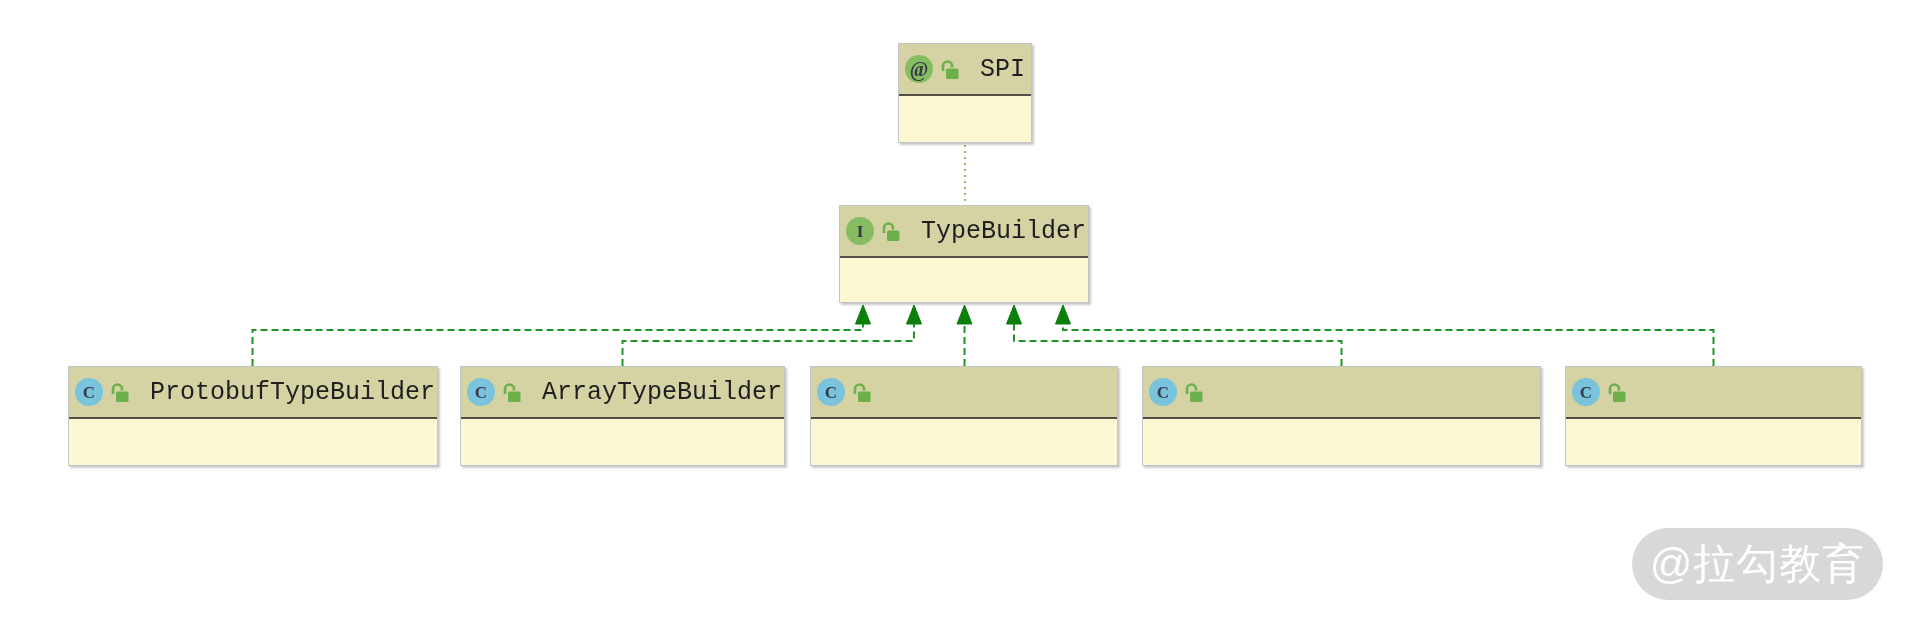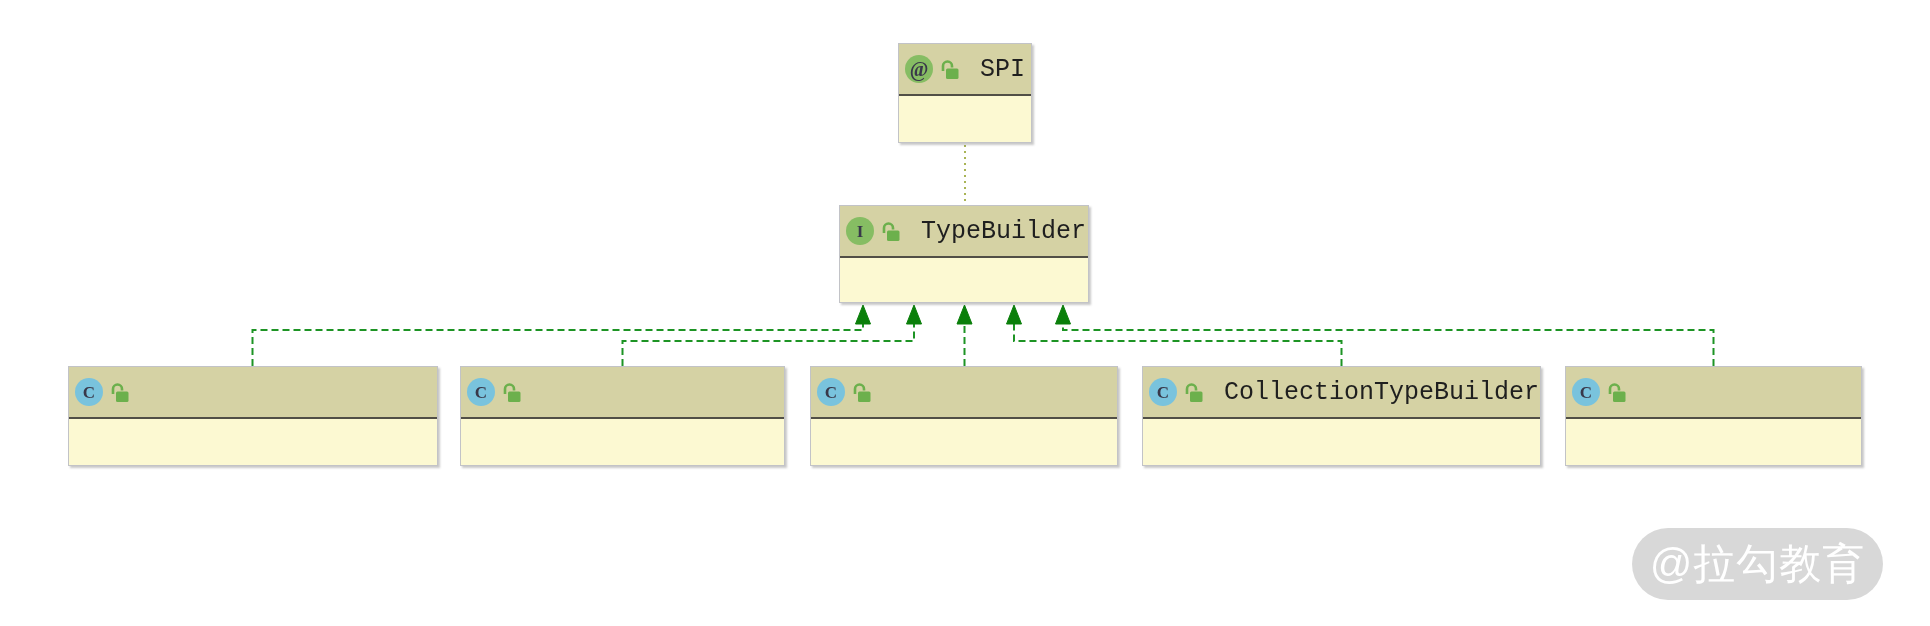--- a/index.html
+++ b/index.html
@@ -105,6 +105,7 @@
             <rect x="6" y="10.5" width="12.5" height="10.5" rx="1.5" fill="#6cb04c"></rect>
           </svg>
       </span>
+      <span class="node-title">ProtobufTypeBuilder</span>
     </div>
     <div class="node-body"></div>
   </div>

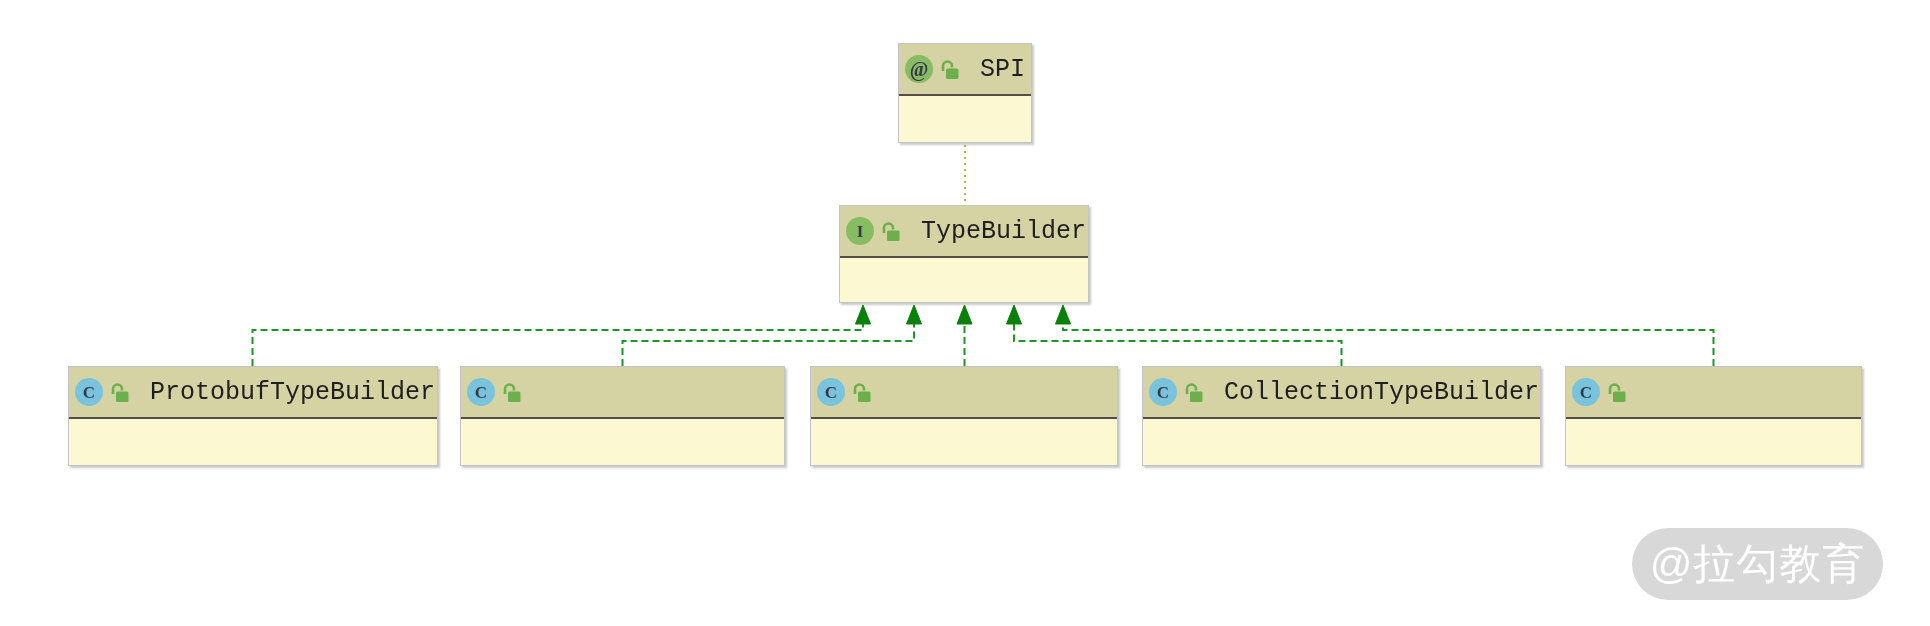--- a/index.html
+++ b/index.html
@@ -121,6 +121,7 @@
             <rect x="6" y="10.5" width="12.5" height="10.5" rx="1.5" fill="#6cb04c"></rect>
           </svg>
       </span>
+      <span class="node-title">ArrayTypeBuilder</span>
     </div>
     <div class="node-body"></div>
   </div>

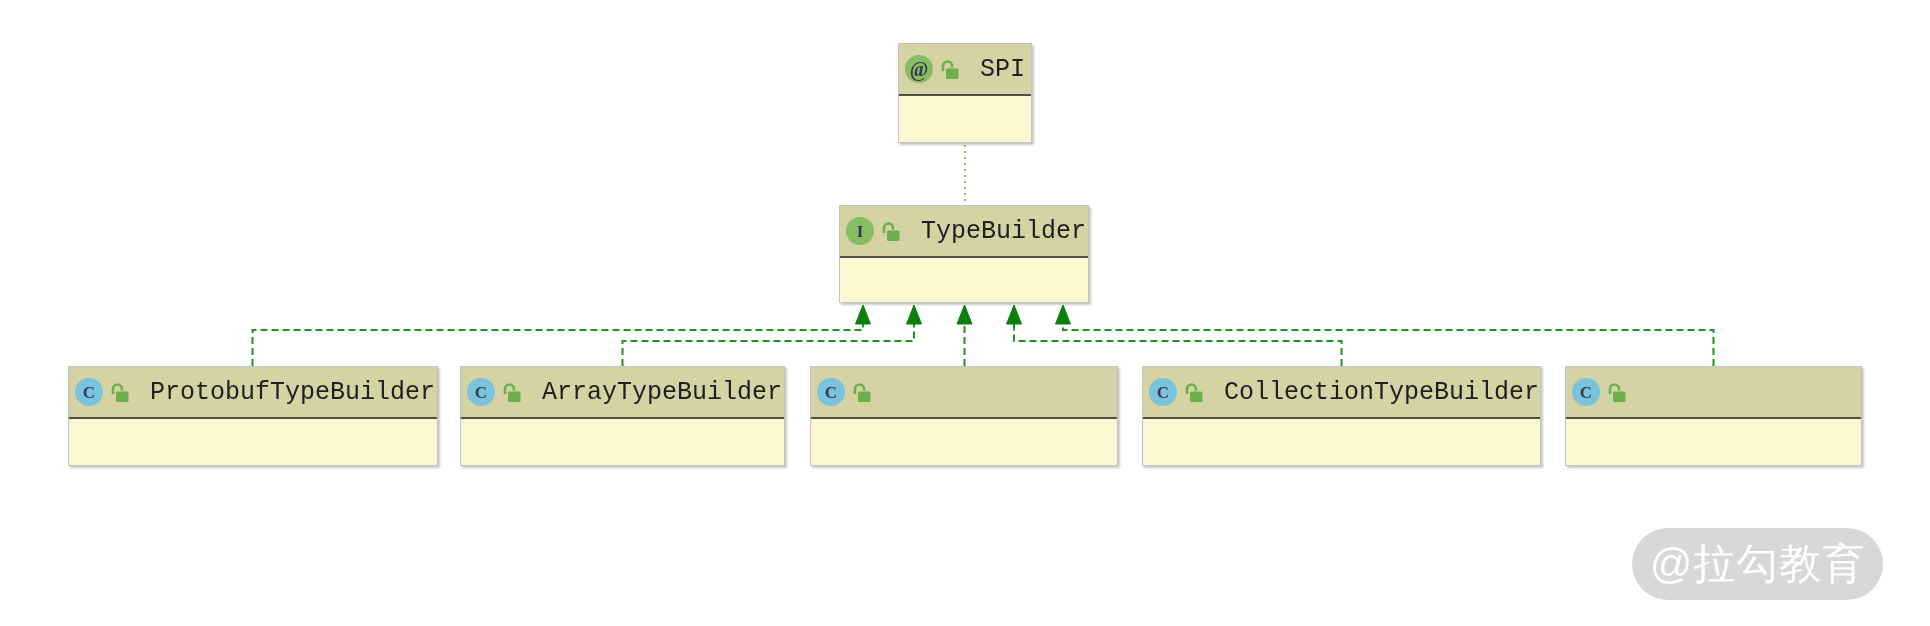--- a/index.html
+++ b/index.html
@@ -152,7 +152,6 @@
             <rect x="6" y="10.5" width="12.5" height="10.5" rx="1.5" fill="#6cb04c"></rect>
           </svg>
       </span>
-      <span class="node-title">CollectionTypeBuilder</span>
     </div>
     <div class="node-body"></div>
   </div>

